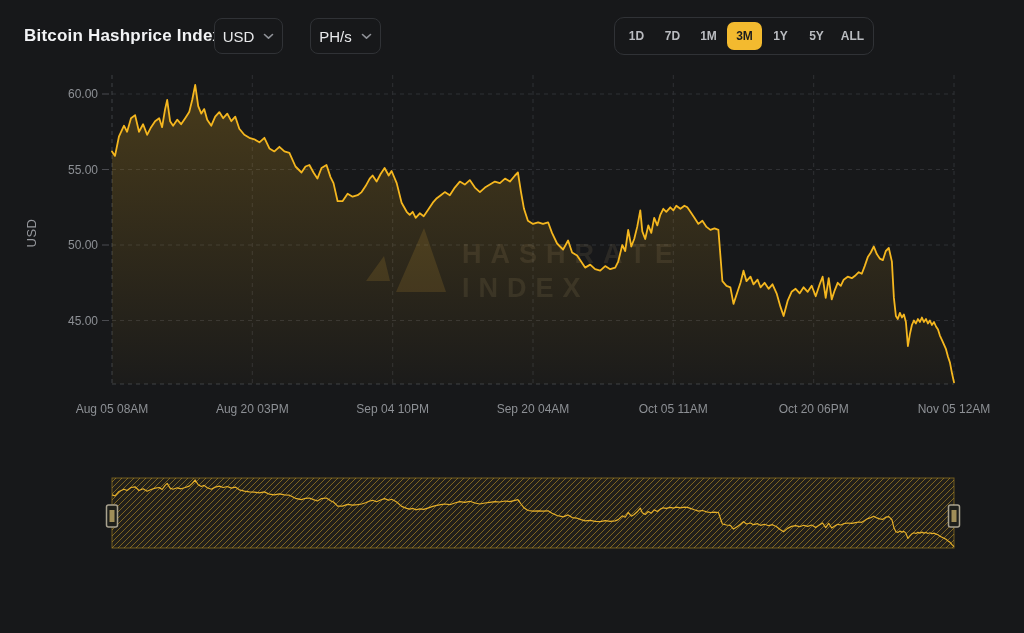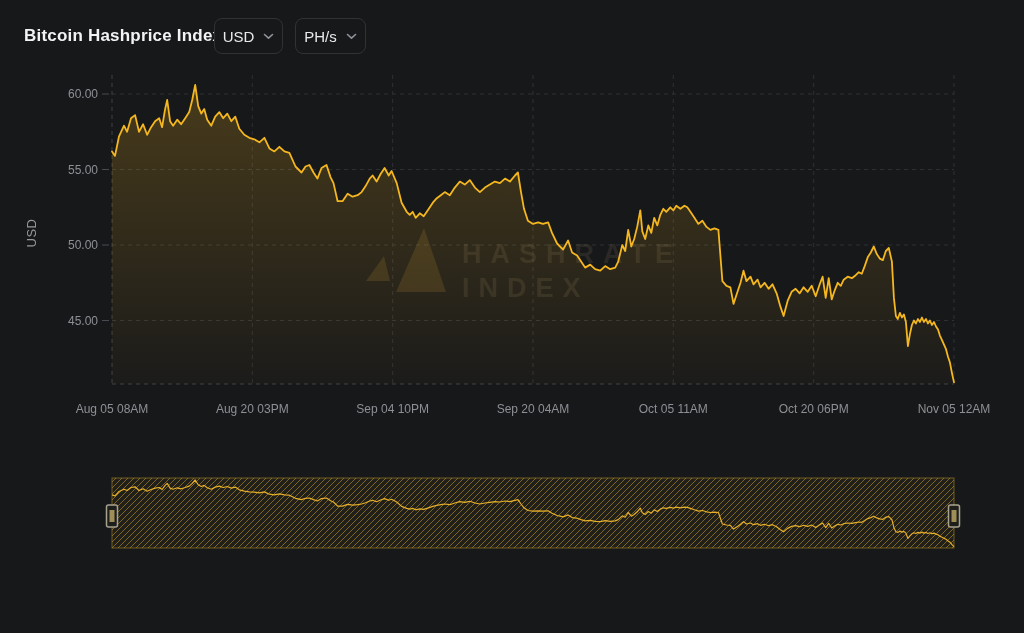--- a/index.html
+++ b/index.html
@@ -50,7 +50,7 @@
     </svg>
   </div>
 
-  <div class="dd" style="left:295px;width:71px">
+  <div class="dd" style="left:310px;width:71px">
     <span>PH/s</span>
     <svg class="chev" width="11" height="7" viewBox="0 0 11 7">
       <path d="M1.5,1.5 L5.5,5.2 L9.5,1.5" fill="none" stroke="#8F9298" stroke-width="1.6" stroke-linecap="round" stroke-linejoin="round"></path>

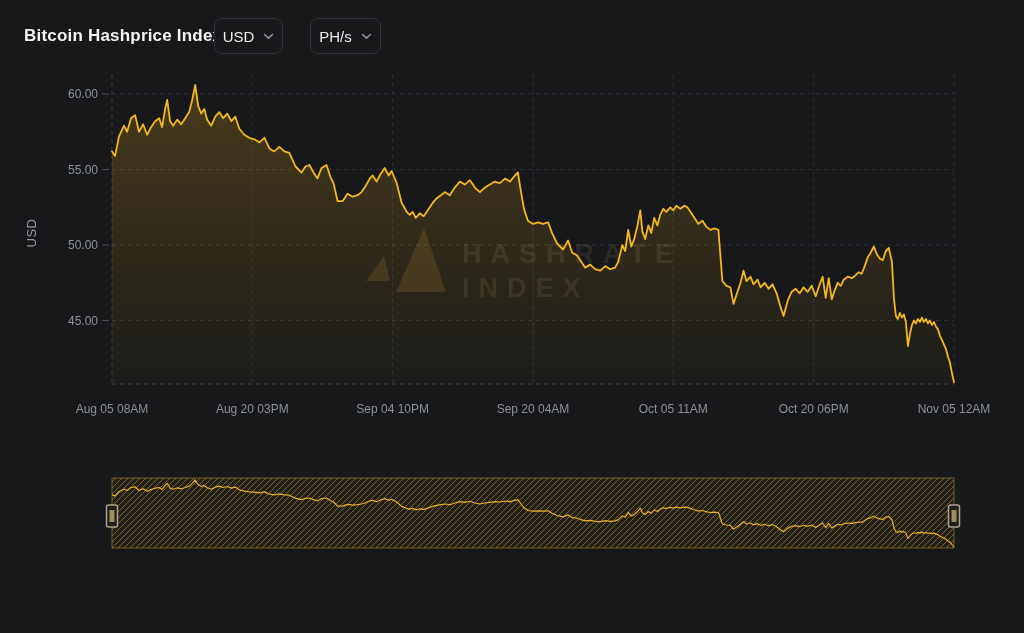--- a/index.html
+++ b/index.html
@@ -57,6 +57,15 @@
     </svg>
   </div>
 
+  <div class="ranges">
+    <button class="rb">1D</button>
+    <button class="rb">7D</button>
+    <button class="rb">1M</button>
+    <button class="rb sel">3M</button>
+    <button class="rb">1Y</button>
+    <button class="rb">5Y</button>
+    <button class="rb">ALL</button>
+  </div>
 
   <div class="yaxis-title">USD</div>
 

